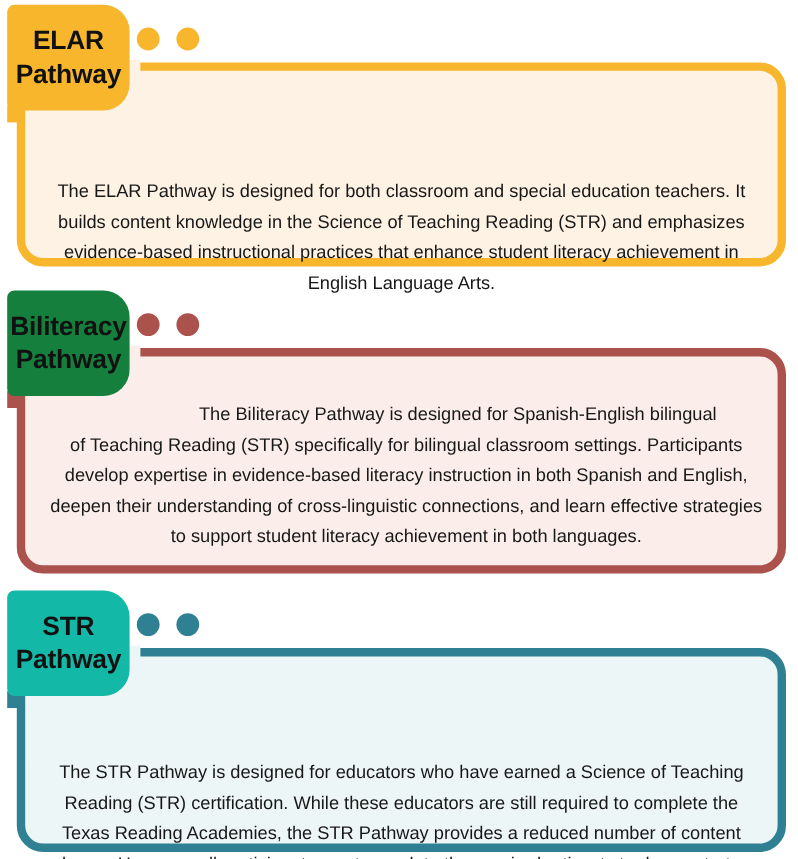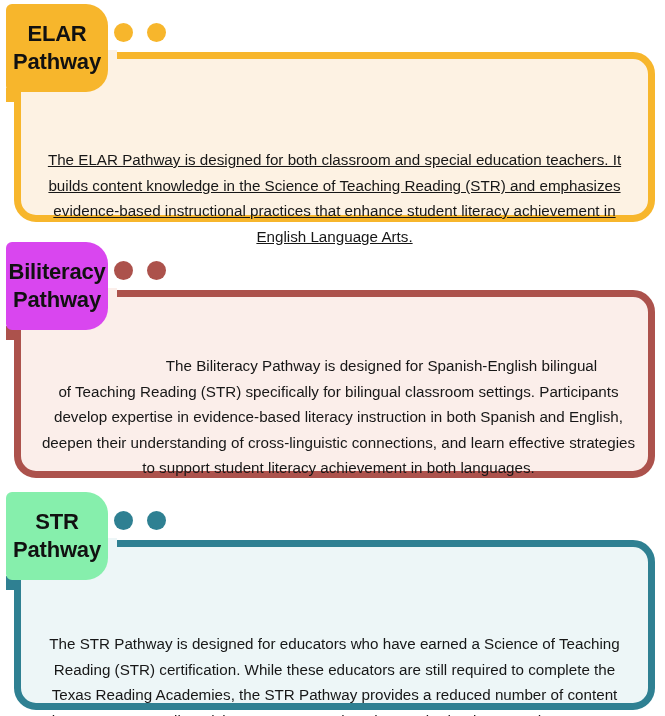--- a/index.html
+++ b/index.html
@@ -122,7 +122,7 @@
     padding:0 14px;
     box-sizing:border-box;
   }
-  .pathway-1 .body-text{top:88px;text-decoration:underline;}
+  .pathway-1 .body-text{top:88px;}
   .pathway-2 .body-text{top:36px;margin-top:20px;}
   .pathway-3 .body-text{top:84px;}
 

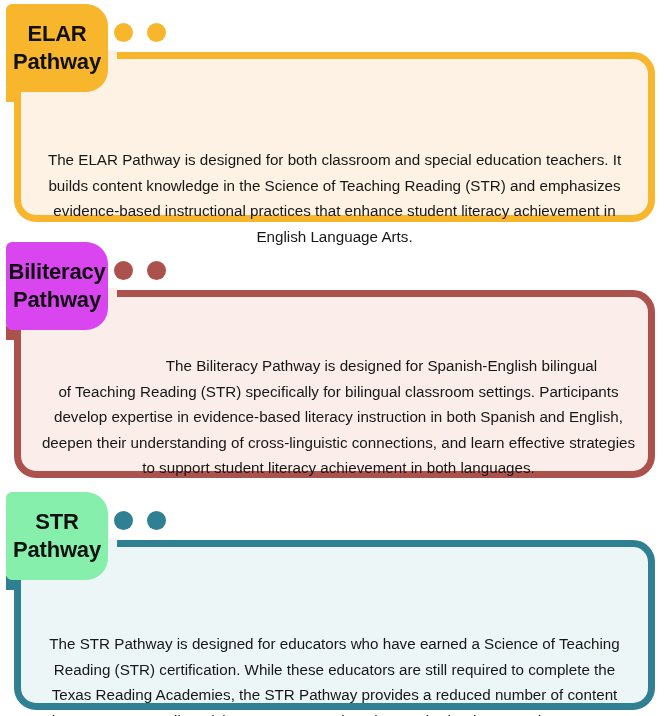--- a/index.html
+++ b/index.html
@@ -70,7 +70,7 @@
     z-index:4;
   }
   .pathway-1 .tab{background:#F7B62C;}
-  .pathway-2 .tab{background:#d946ef;}
+  .pathway-2 .tab{background:#15803d;}
   .pathway-3 .tab{background:#86efac;}
 
   .tab-tail{

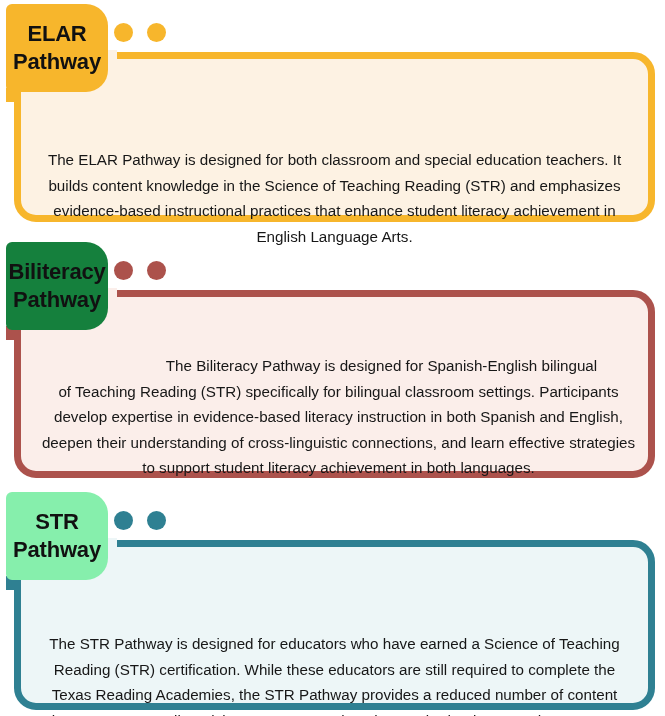--- a/index.html
+++ b/index.html
@@ -123,7 +123,7 @@
     box-sizing:border-box;
   }
   .pathway-1 .body-text{top:88px;}
-  .pathway-2 .body-text{top:36px;margin-top:20px;}
+  .pathway-2 .body-text{top:36px;}
   .pathway-3 .body-text{top:84px;}
 
   

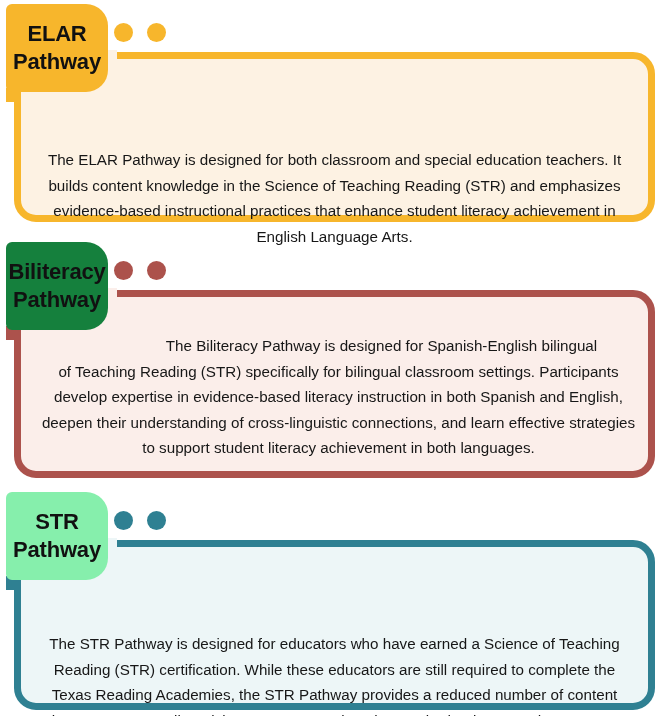--- a/index.html
+++ b/index.html
@@ -71,7 +71,7 @@
   }
   .pathway-1 .tab{background:#F7B62C;}
   .pathway-2 .tab{background:#15803d;}
-  .pathway-3 .tab{background:#86efac;}
+  .pathway-3 .tab{background:#14b8a6;}
 
   .tab-tail{
     position:absolute;

